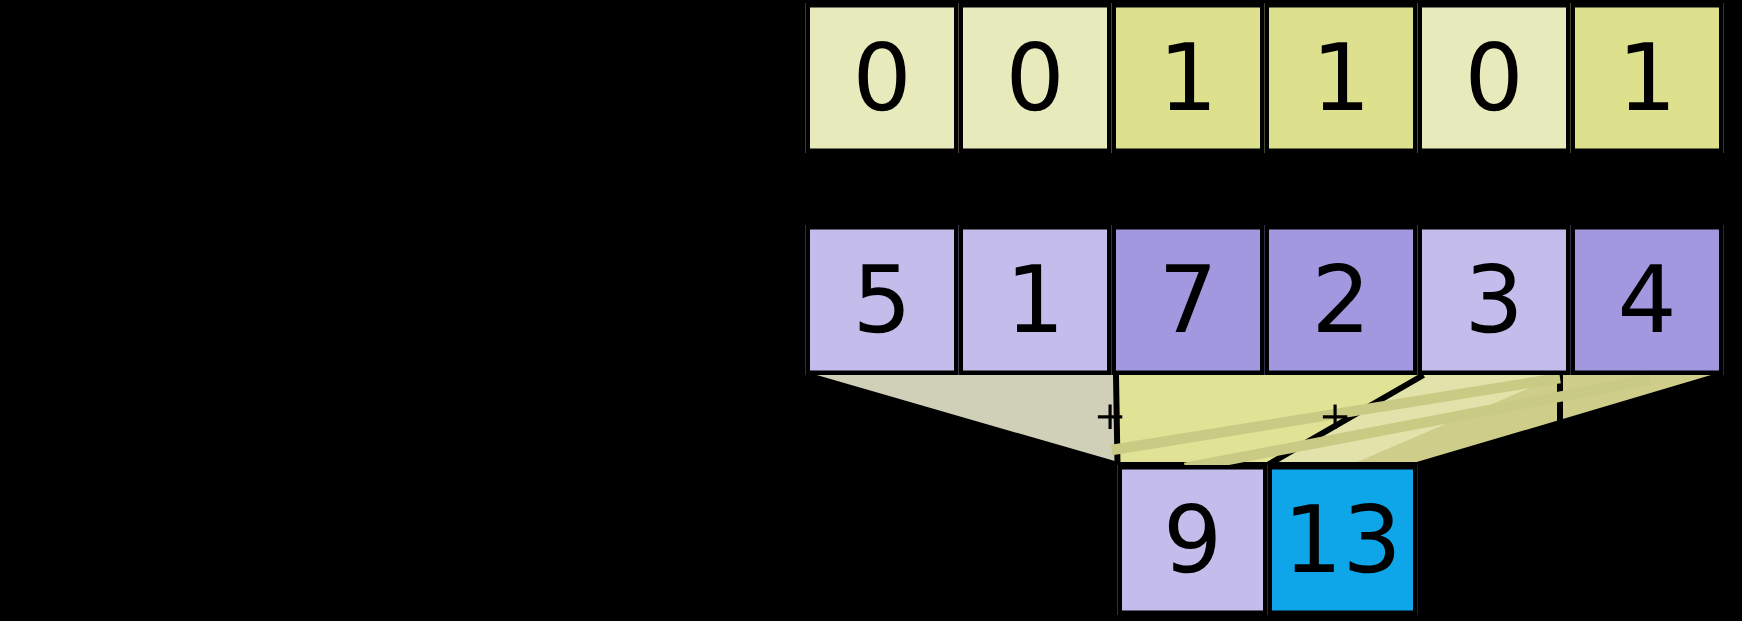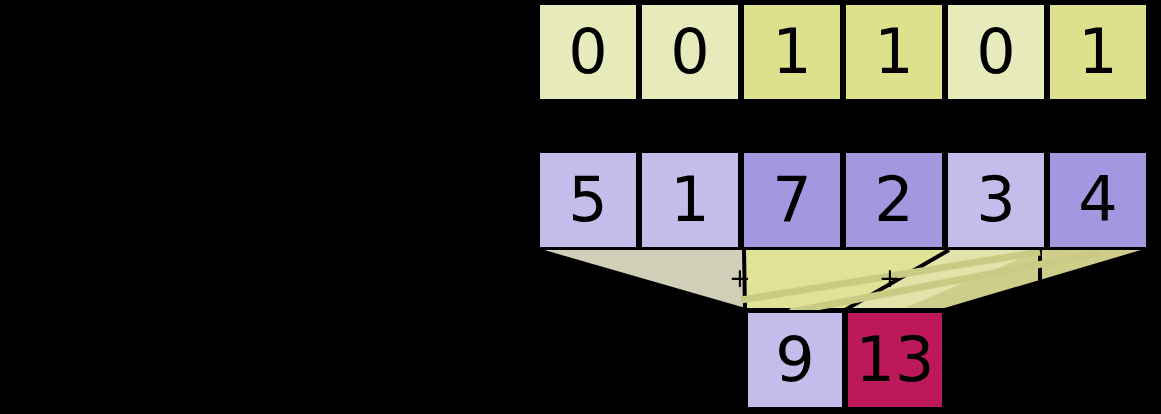--- a/index.html
+++ b/index.html
@@ -123,7 +123,7 @@
 
   <div class="row" id="row-result">
     <div class="cell" style="background:#c4bcea">9</div>
-    <div class="cell" style="background:#be185d">13</div>
+    <div class="cell" style="background:#0ea5e9">13</div>
   </div>
 
 </div>

